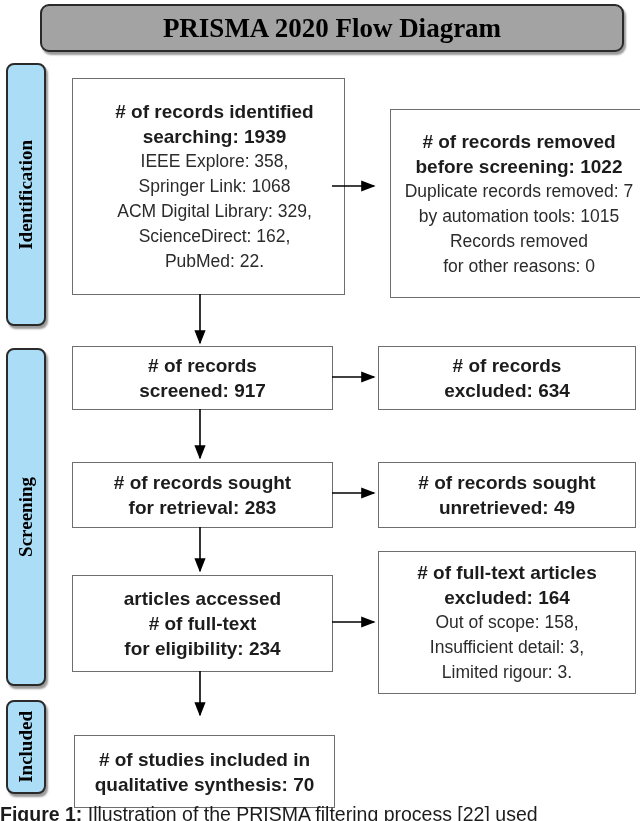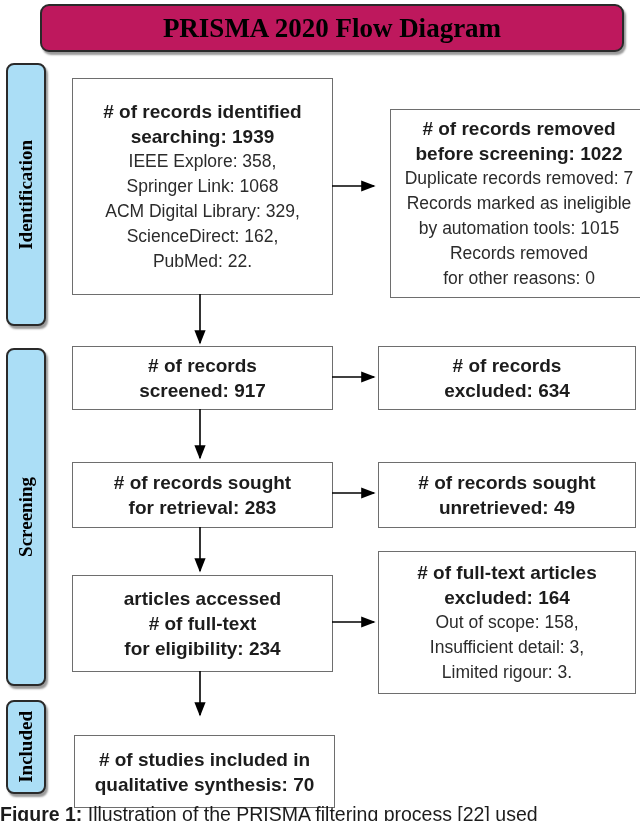--- a/index.html
+++ b/index.html
@@ -10,7 +10,7 @@
   
   .title-bar{
     position:absolute;left:40px;top:4px;width:580px;height:44px;
-    background:#be185d;border:2px solid #2a2a2a;border-radius:9px;
+    background:#a3a3a3;border:2px solid #2a2a2a;border-radius:9px;
     box-shadow:2px 3px 2px #9a9a9a;
     display:flex;align-items:center;justify-content:center;
   }

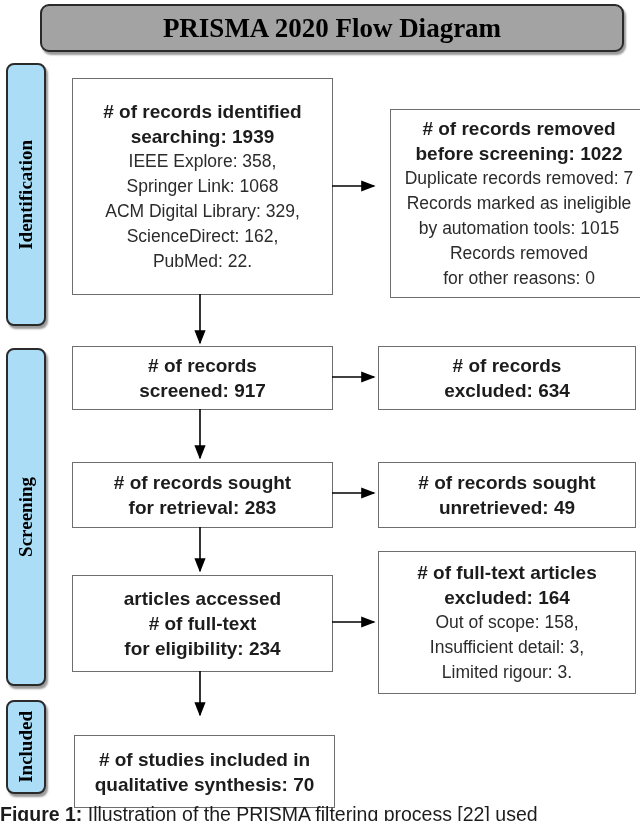--- a/index.html
+++ b/index.html
@@ -40,7 +40,7 @@
   }
   .fbox .b{font-weight:700;font-size:19px;line-height:25px;}
   .fbox .r{font-weight:400;font-size:17.5px;line-height:25px;color:#2b2b2b;}
-  #box-identified{left:72px;top:78px;width:259px;height:215px;}
+  #box-identified{left:72px;top:78px;width:259px;height:215px;padding-left:12px;}
   #box-removed{left:378px;top:109px;width:256px;height:187px;margin-left:12px;}
   #box-screened{left:72px;top:346px;width:259px;height:62px;}
   #box-excluded{left:378px;top:346px;width:256px;height:62px;}

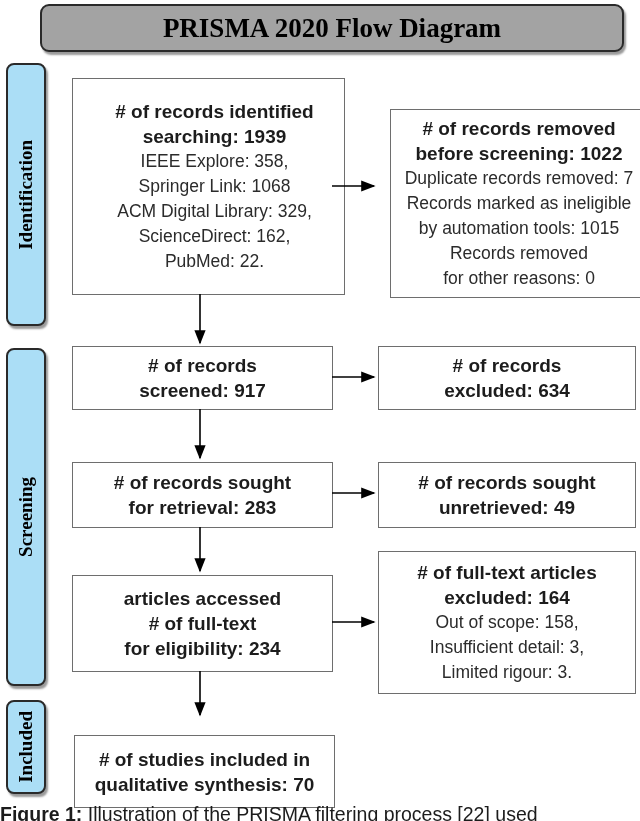--- a/index.html
+++ b/index.html
@@ -110,7 +110,6 @@
   <div class="b"># of records removed</div>
   <div class="b">before screening: 1022</div>
   <div class="r">Duplicate records removed: 7</div>
-  <div class="r">Records marked as ineligible</div>
   <div class="r">by automation tools: 1015</div>
   <div class="r">Records removed</div>
   <div class="r">for other reasons: 0</div>

